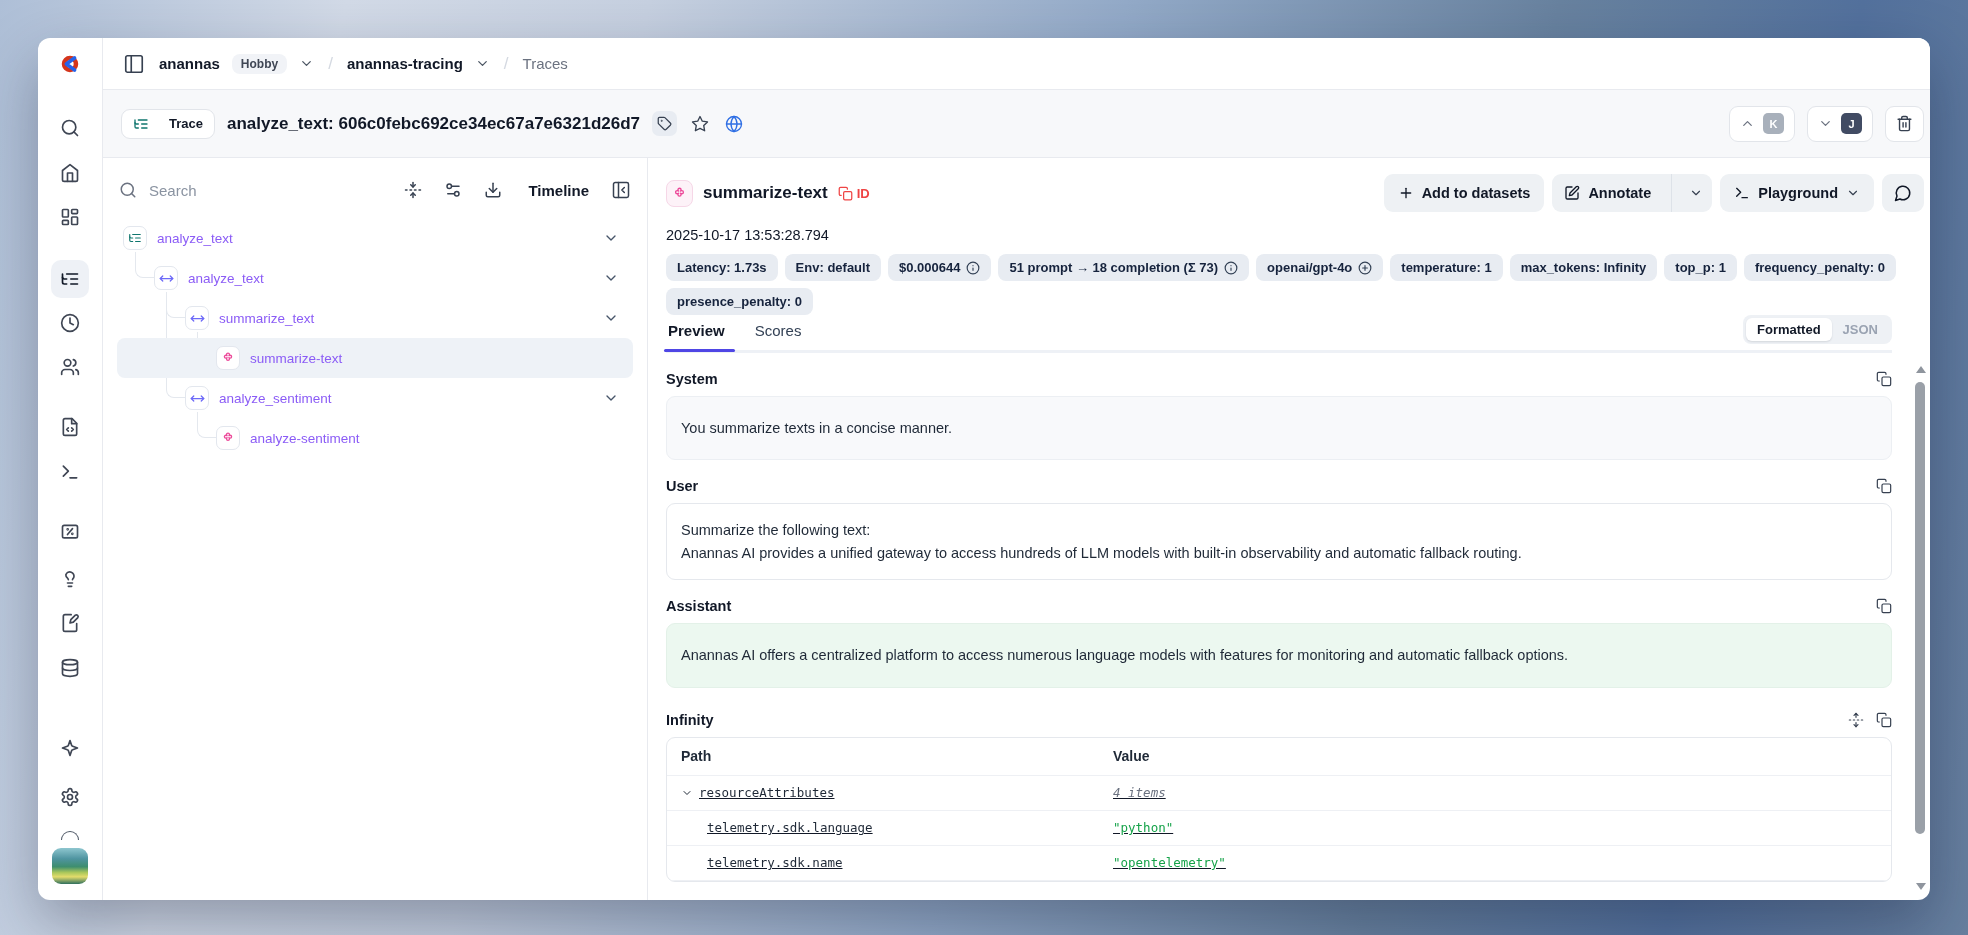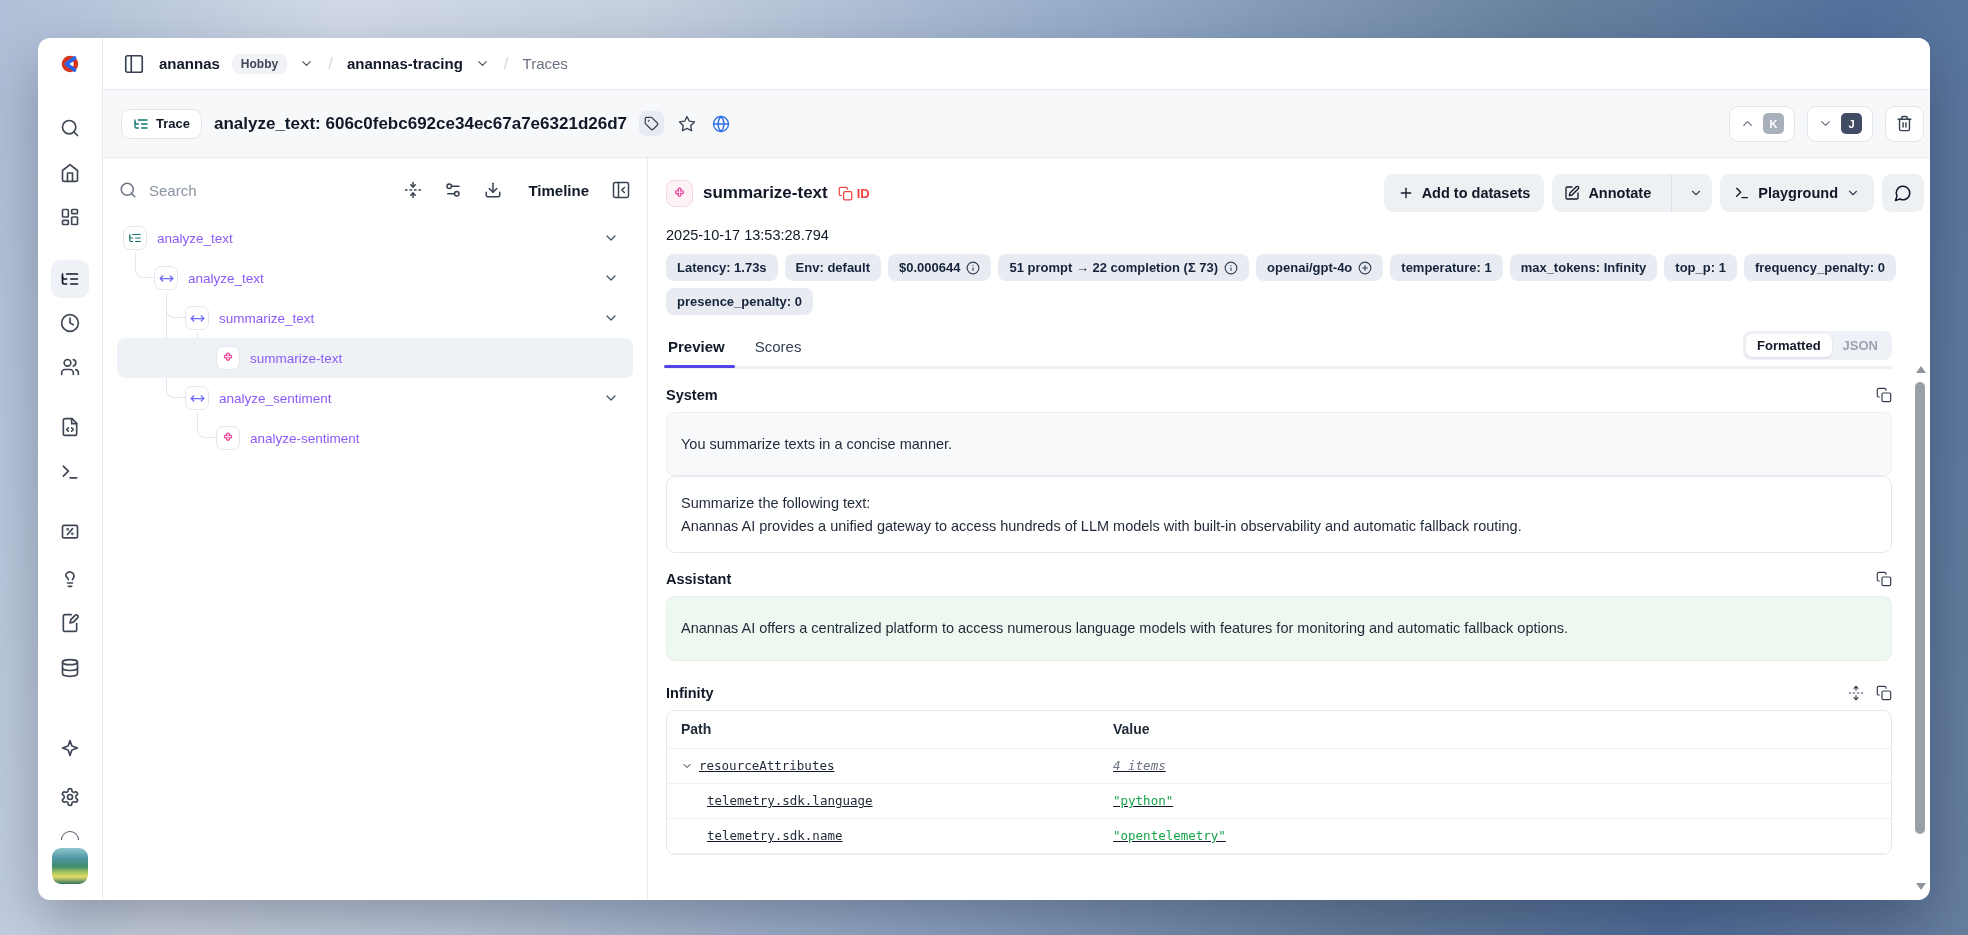--- a/index.html
+++ b/index.html
@@ -41,7 +41,7 @@
   .chev { color:#4b5563; }
 
   .tracebar { height:68px; flex:none; background:#f7f8fa; border-bottom:1px solid #e8eaef; display:flex; align-items:center; padding:0 6px 0 18px; gap:12px; }
-  .trace-badge { display:flex; align-items:center; gap:7px; background:#fff; border:1px solid #e2e5ea; border-radius:9px; padding:6px 11px; font-size:13px; font-weight:600; color:#111827; }
+  .trace-badge { display:flex; align-items:center; gap:20px; background:#fff; border:1px solid #e2e5ea; border-radius:9px; padding:6px 11px; font-size:13px; font-weight:600; color:#111827; }
   .trace-title { font-size:17px; font-weight:600; color:#111827; white-space:nowrap; }
   .tag-btn { background:#e8ecf2; border-radius:7px; padding:5px; color:#374151; }
   .icon-btn { color:#374151; padding:2px; }

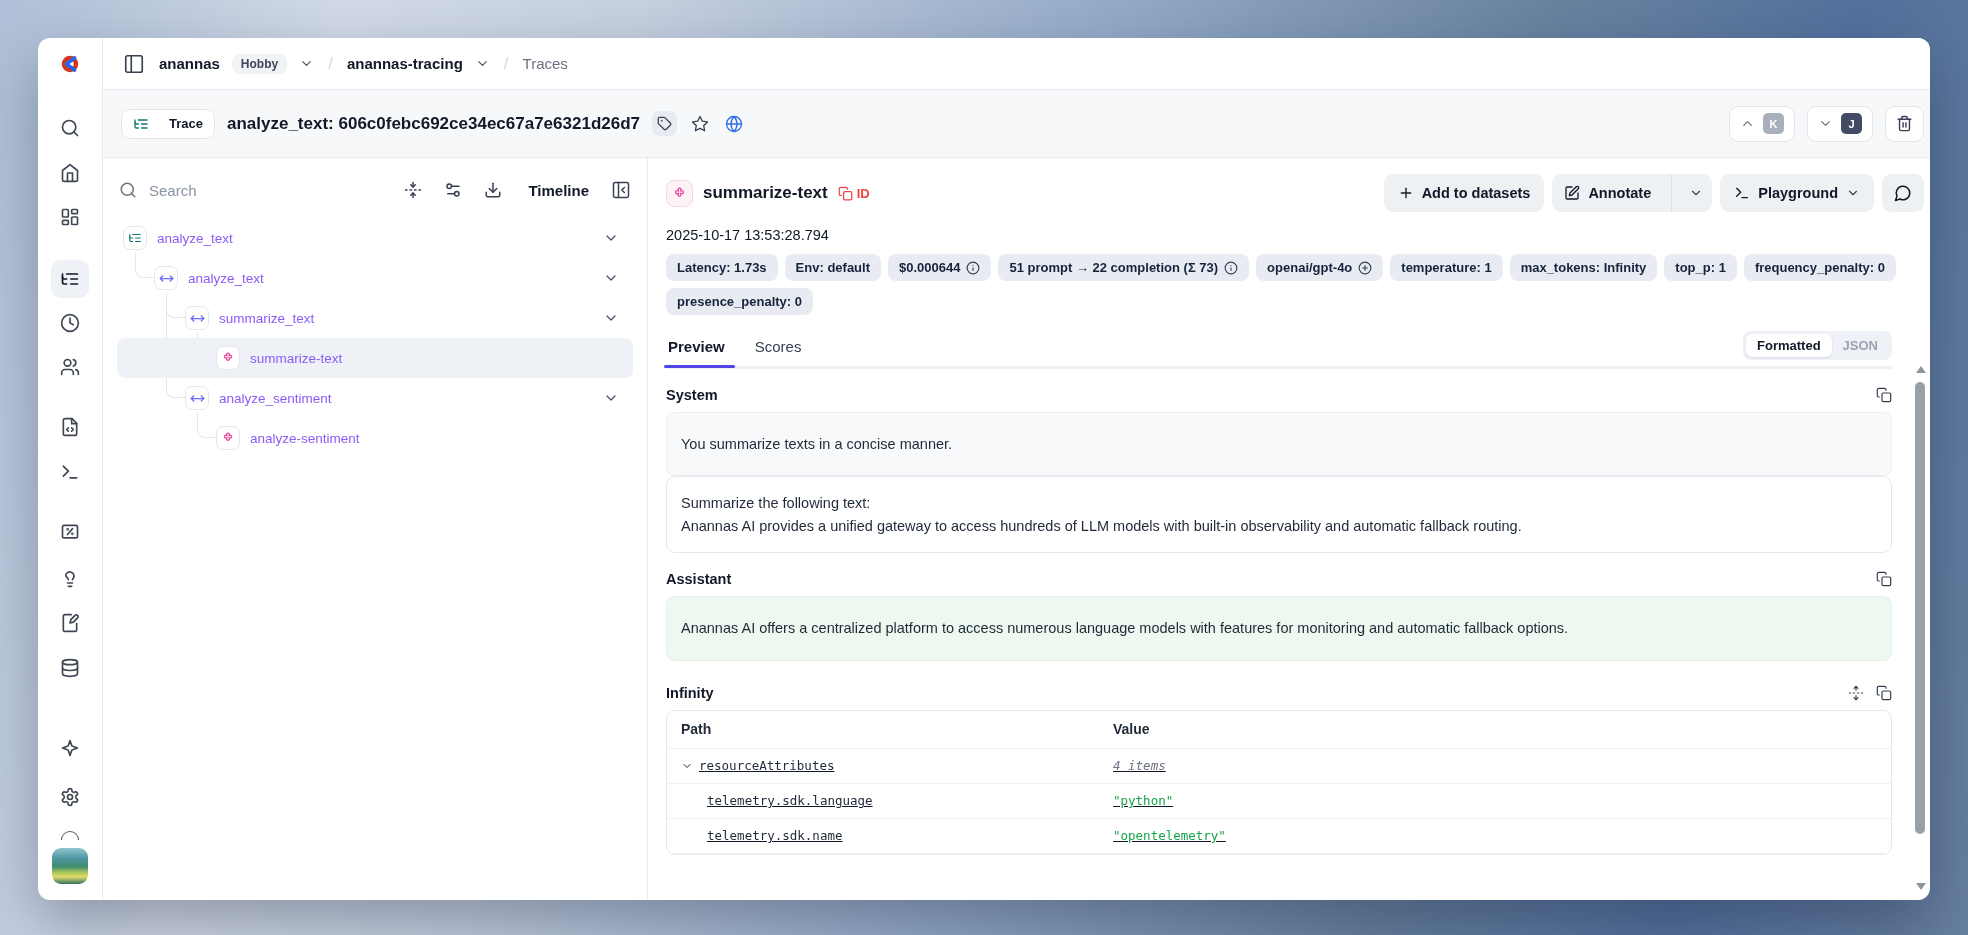--- a/index.html
+++ b/index.html
@@ -529,7 +529,7 @@
               </svg>
           </span>
           <span class="pbadge">
-              <span>51 prompt → 22 completion (Σ 73)</span>
+              <span>51 prompt → 18 completion (Σ 73)</span>
             <svg class="ic bic" width="14" height="14" viewBox="0 0 24 24">
                 <circle cx="12" cy="12" r="10"></circle>
                 <path d="M12 16v-4"></path>

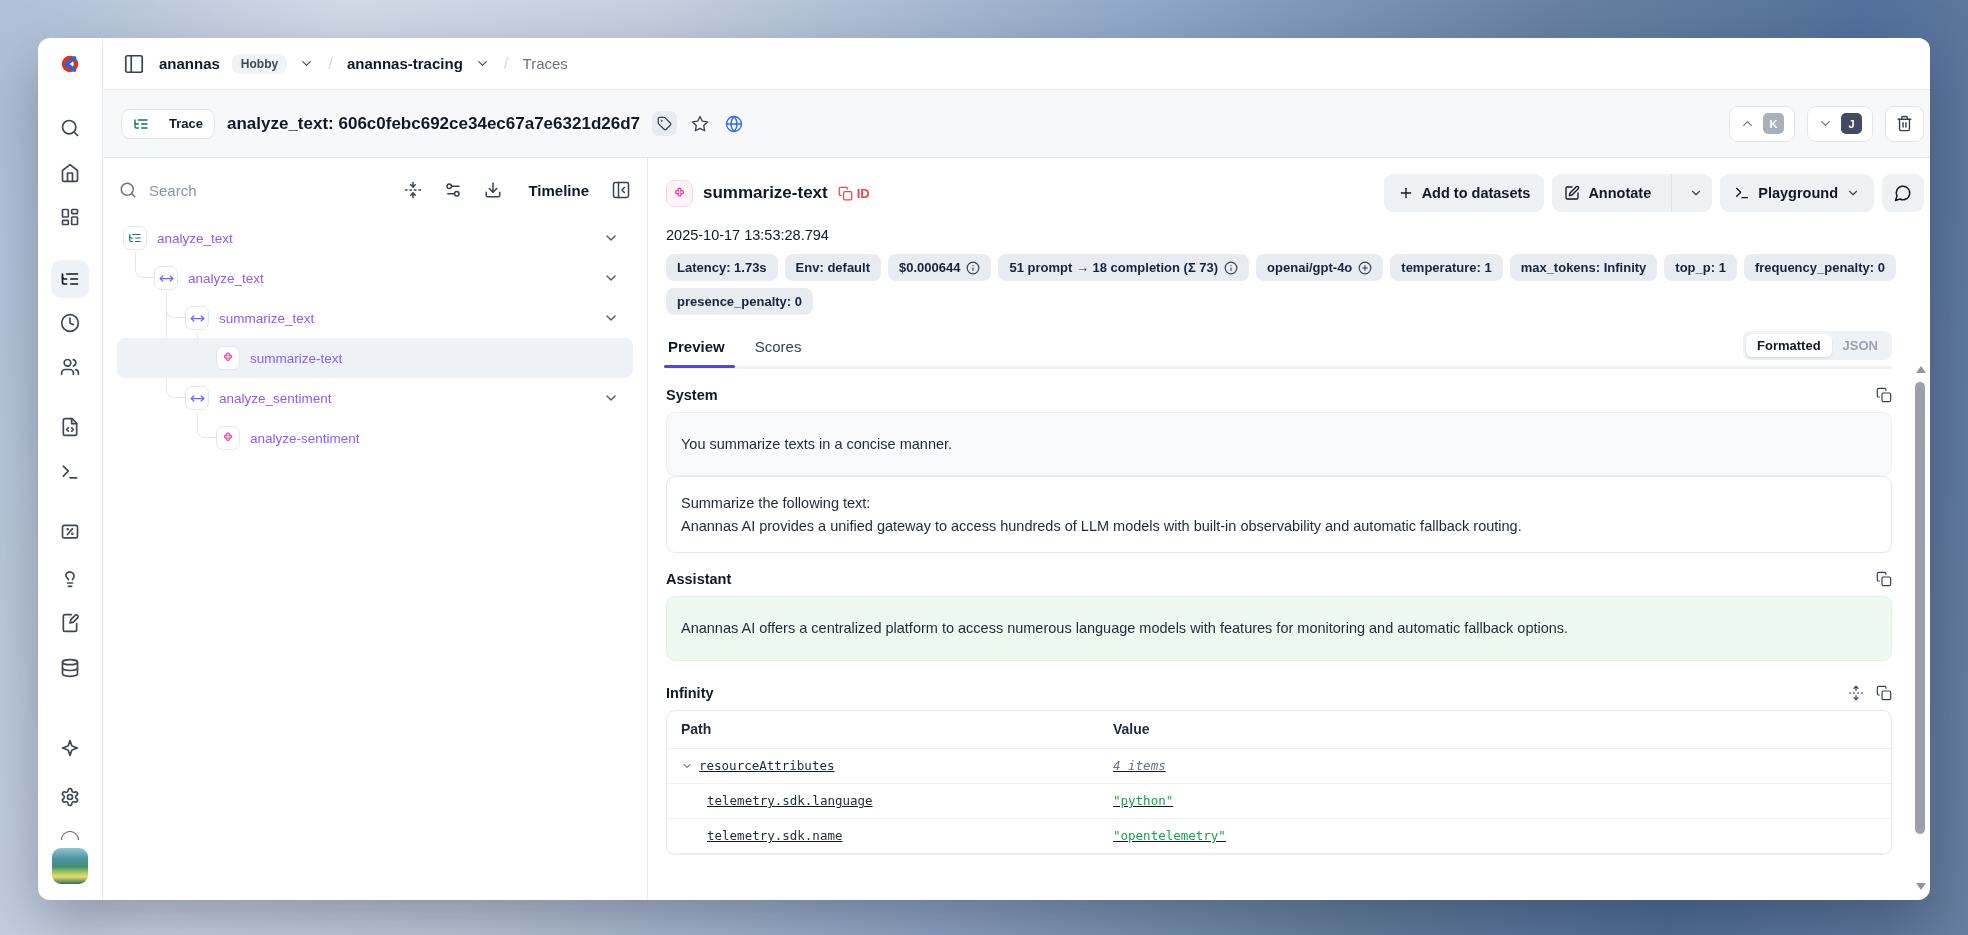--- a/index.html
+++ b/index.html
@@ -90,7 +90,7 @@
   .pbadge { display:inline-flex; align-items:center; gap:6px; background:#e8ecf2; border-radius:8px; padding:6px 11px; font-size:13px; font-weight:600; color:#16233d; flex:none; }
   .pbadge .bic { color:#334155; }
 
-  .tabsrow { display:flex; align-items:center; margin-top:16px; margin-right:38px; border-bottom:3px solid #eef1f6; position:relative; }
+  .tabsrow { display:flex; align-items:center; margin-right:38px; border-bottom:3px solid #eef1f6; position:relative; }
   .tab { font-size:15px; padding:6px 2px 10px; margin-right:26px; }
   .tab.on { font-weight:600; color:#111827; position:relative; }
   .tab.on::after { content:""; position:absolute; left:-2px; right:-8px; bottom:-3px; height:3px; background:#4f46e5; border-radius:2px; }

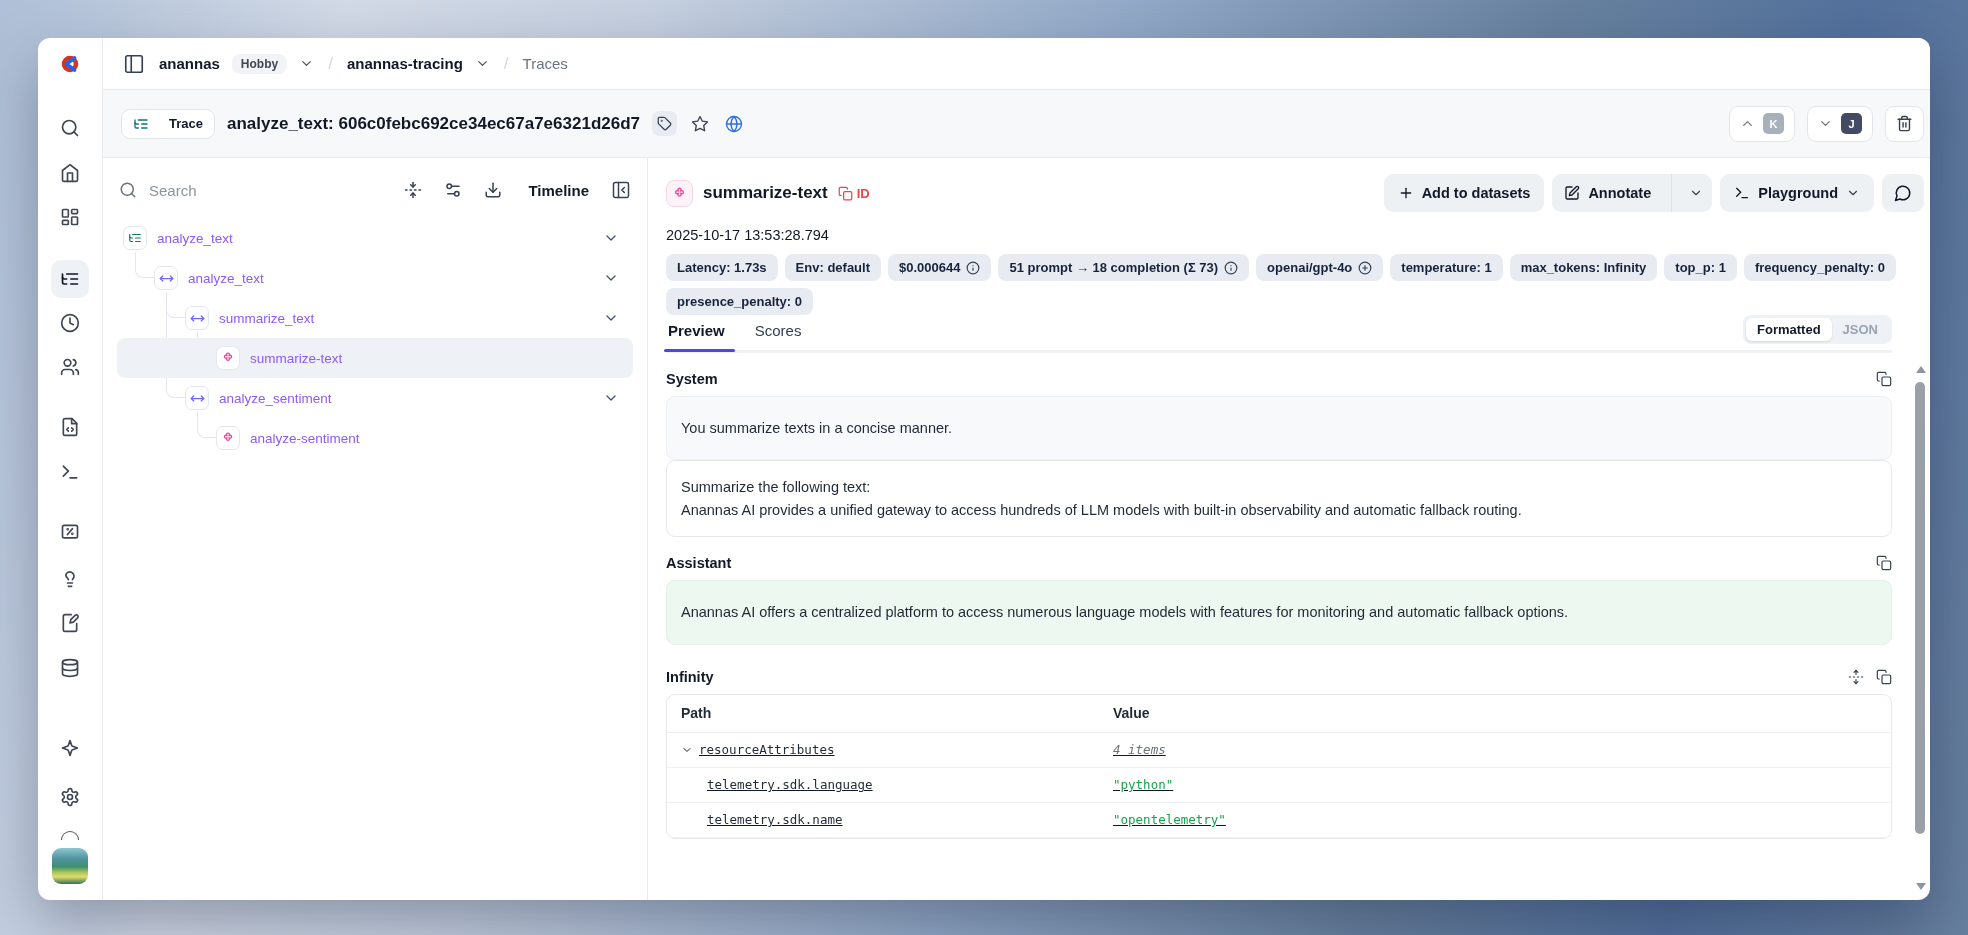--- a/index.html
+++ b/index.html
@@ -588,6 +588,17 @@
           <span>You summarize texts in a concise manner.</span>
         </div>
 
+        <div class="sect-head">
+          <span class="sect-title">User</span>
+          <span class="sect-icons">
+            <span>
+                <svg class="ic" width="16" height="16" viewBox="0 0 24 24" style="stroke-width:1.8">
+                  <rect x="9" y="9" width="13" height="13" rx="2"></rect>
+                  <path d="M5 15H4a2 2 0 0 1-2-2V4a2 2 0 0 1 2-2h9a2 2 0 0 1 2 2v1"></path>
+                </svg>
+              </span>
+          </span>
+        </div>
         <div class="sbox white">
           <div>Summarize the following text:</div>
           <div>Anannas AI provides a unified gateway to access hundreds of LLM models with built-in observability and automatic fallback routing.</div>

